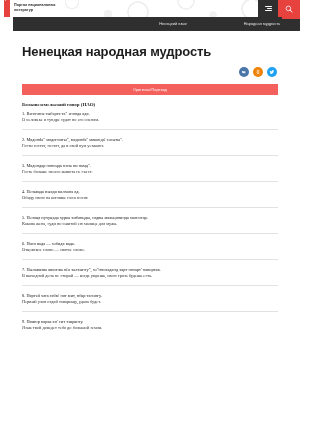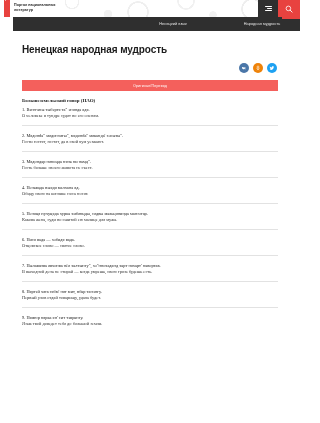--- a/index.html
+++ b/index.html
@@ -160,7 +160,7 @@
   .page-title {
     margin-top: 13px;
     font-family: "Liberation Sans", sans-serif;
-    font-size: 10px;
+    font-size: 13px;
     font-weight: bold;
     color: #1c1c1c;
     letter-spacing: -.1px;

